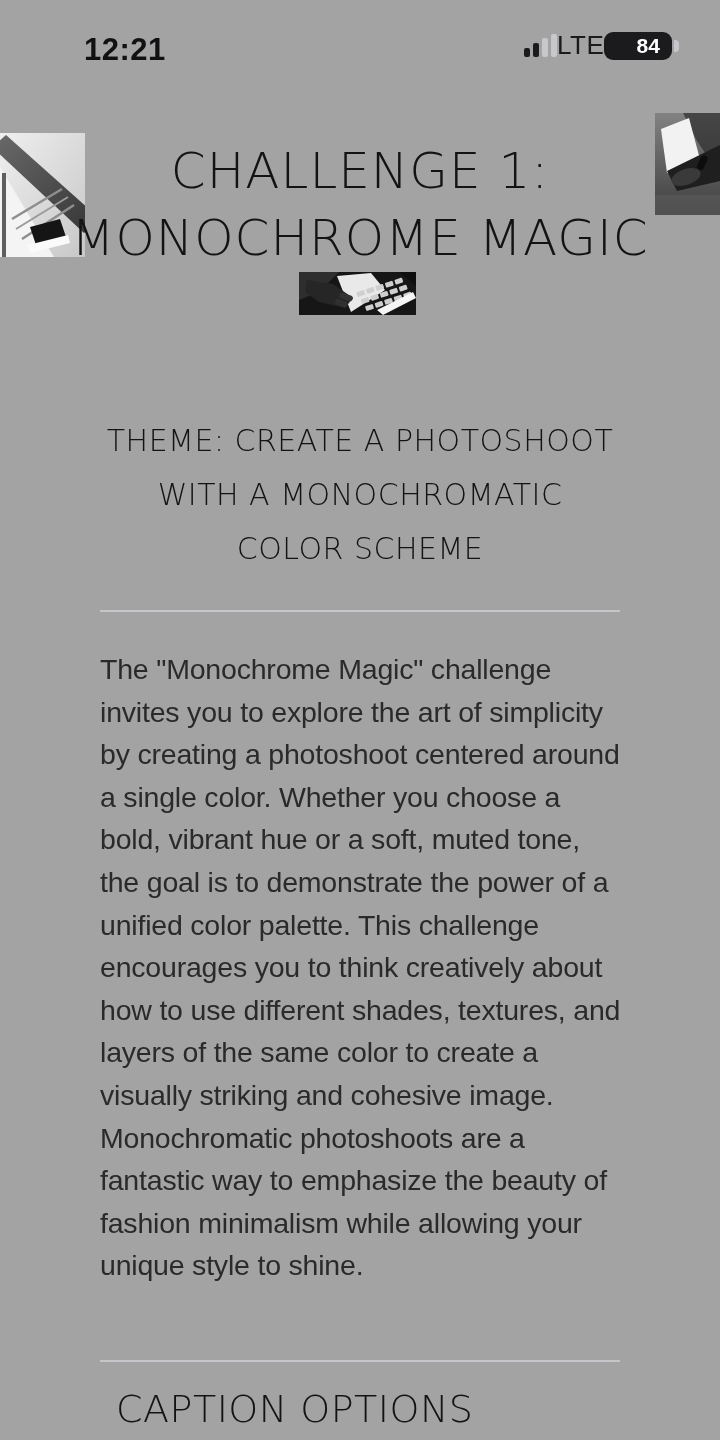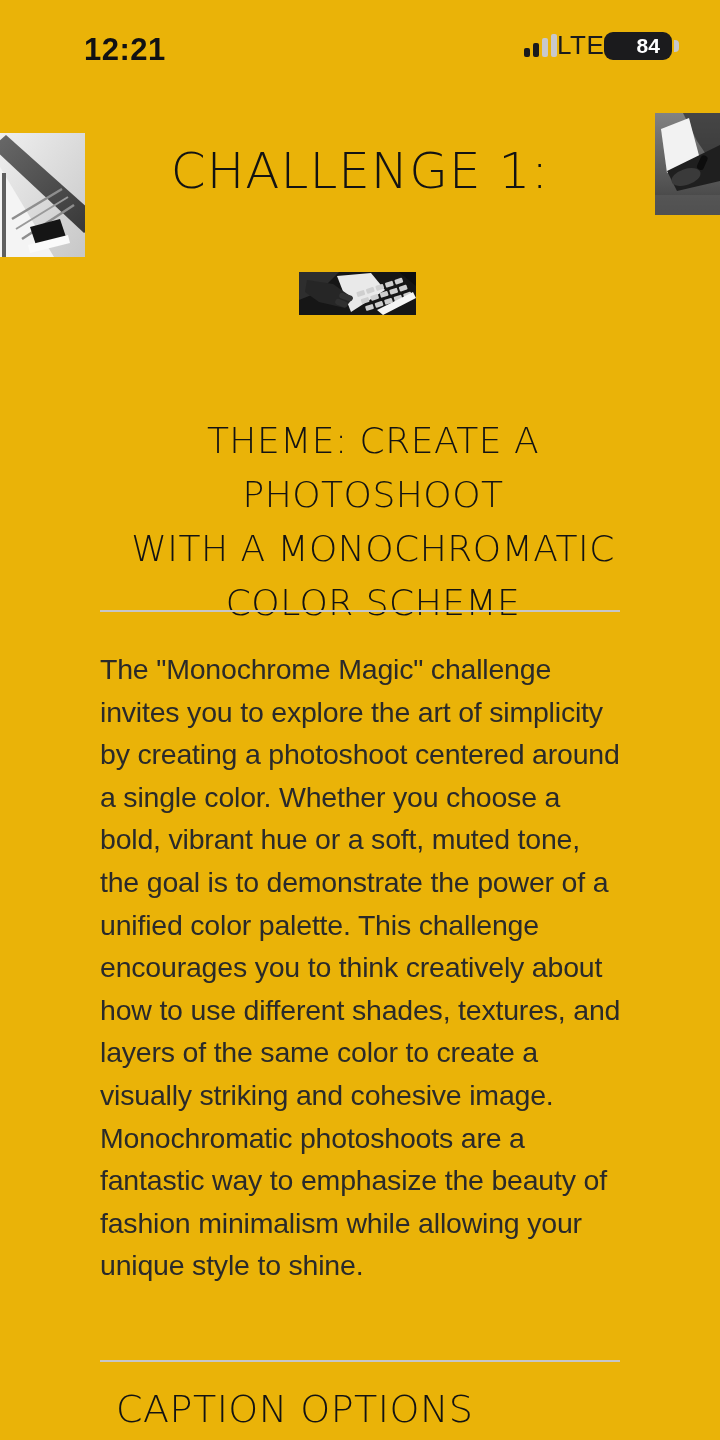--- a/index.html
+++ b/index.html
@@ -11,7 +11,7 @@
     position: relative;
     width: 720px;
     height: 1440px;
-    background: #eab308;
+    background: #a3a3a3;
     overflow: hidden;
     font-family: "Liberation Sans", sans-serif;
   }

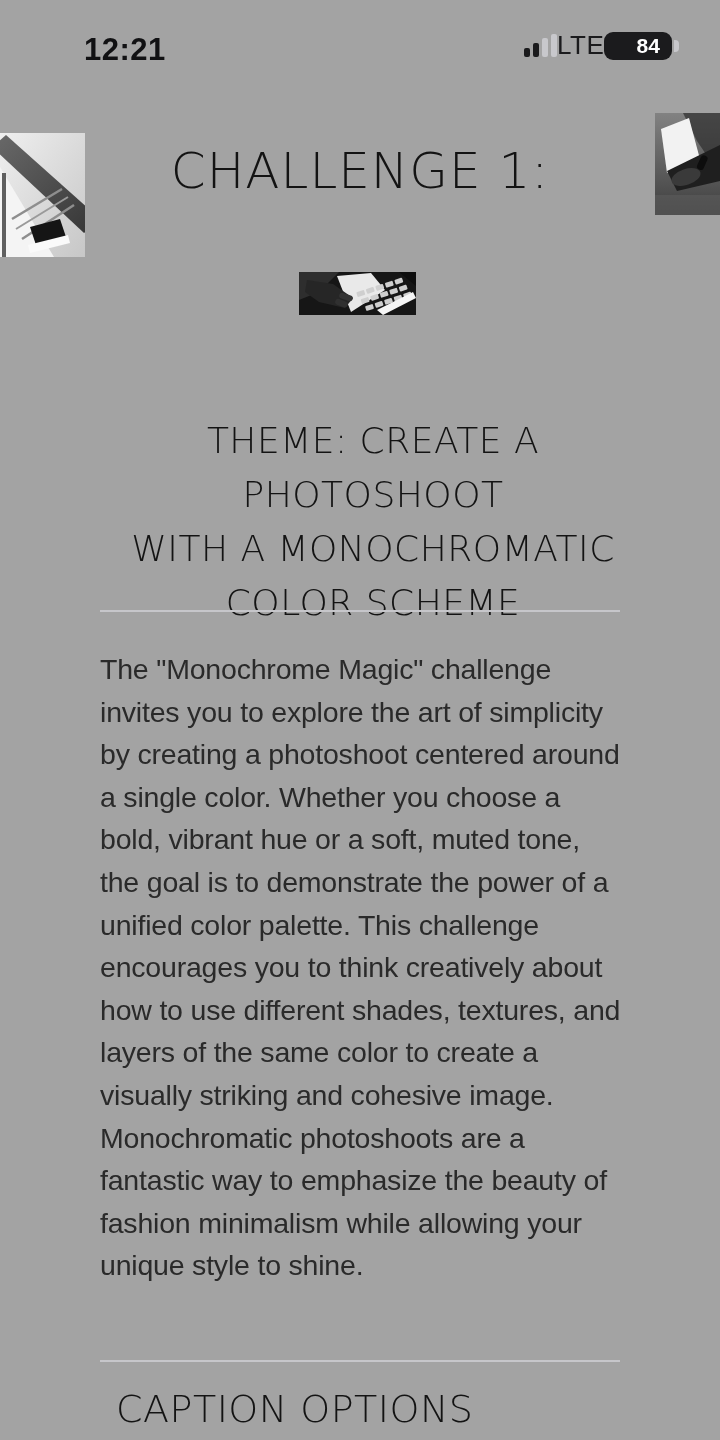--- a/index.html
+++ b/index.html
@@ -217,6 +217,7 @@
 
   <h1 class="doc-title display-font" style="margin:0; font-weight:200;text-align:center;">
     <span>CHALLENGE 1:</span>
+    <span>MONOCHROME MAGIC</span>
   </h1>
 
   <div class="photo photo-center">

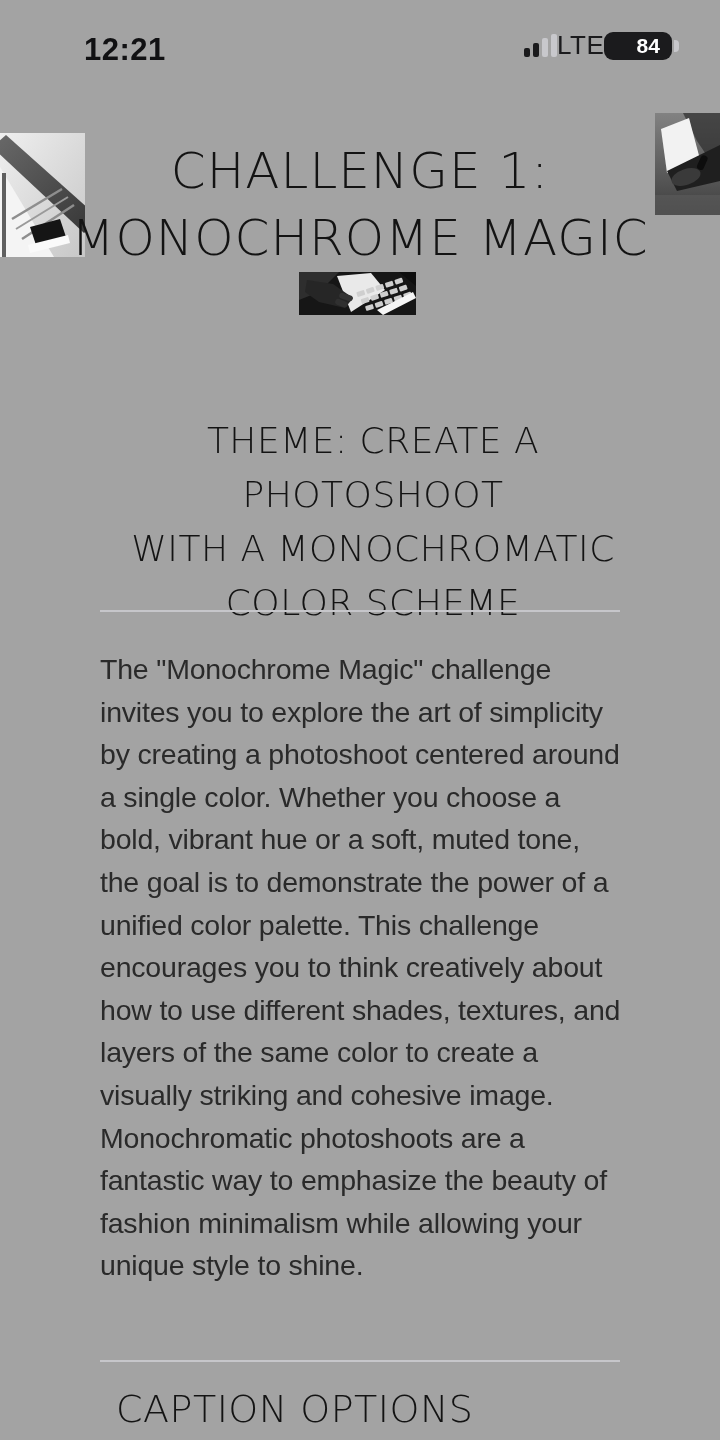--- a/index.html
+++ b/index.html
@@ -100,11 +100,11 @@
 
   .theme-heading {
     position: absolute;
-    left: 73px;
+    left: 60px;
     top: 414px;
     width: 600px;
     text-align: center;
-    font-size: 36px;
+    font-size: 30px;
     line-height: 54px;
     letter-spacing: 0.5px;
   }

